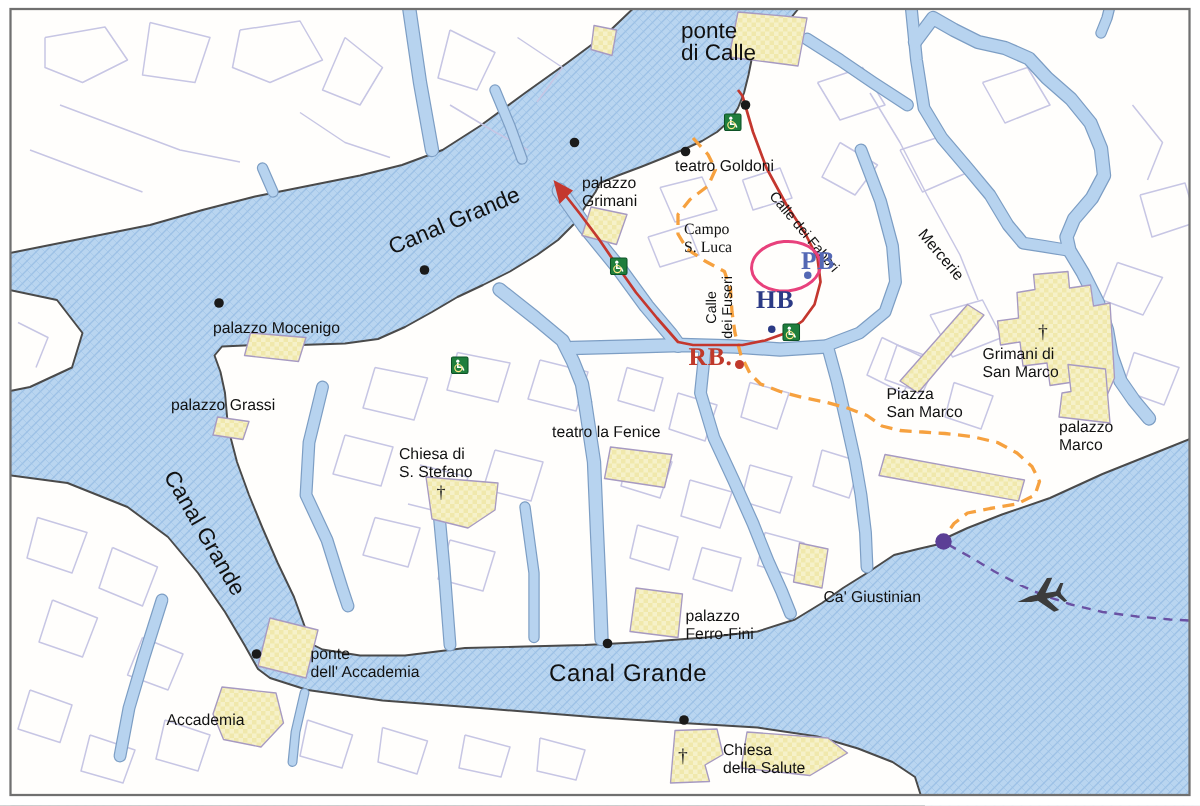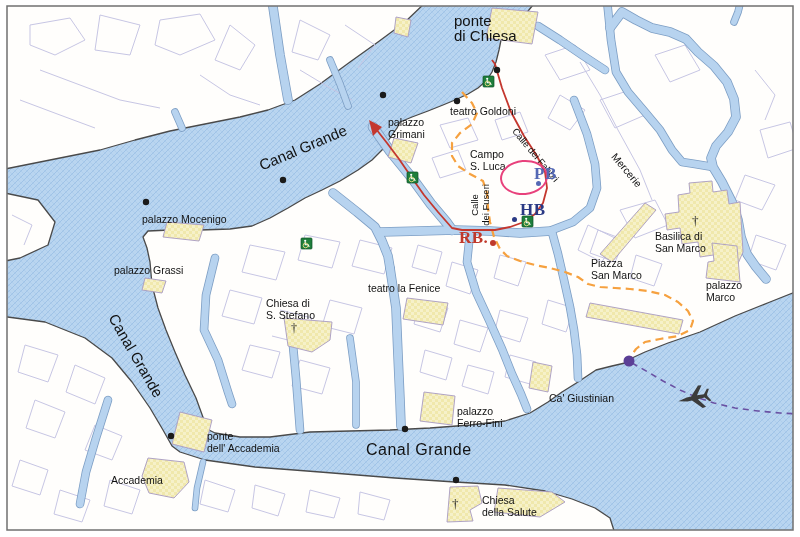--- a/index.html
+++ b/index.html
@@ -243,7 +243,7 @@
 <div id="labels">
   <div class="lbl lbl-lg" style="left:454px;top:13px;line-height:15px;">
     <span>ponte</span><br>
-    <span>di Chiesa</span>
+    <span>di Calle</span>
   </div>
   <div class="lbl" style="left:450px;top:105px;text-align:center;">teatro Goldoni</div>
   <div class="lbl" style="left:470px;top:148px;">

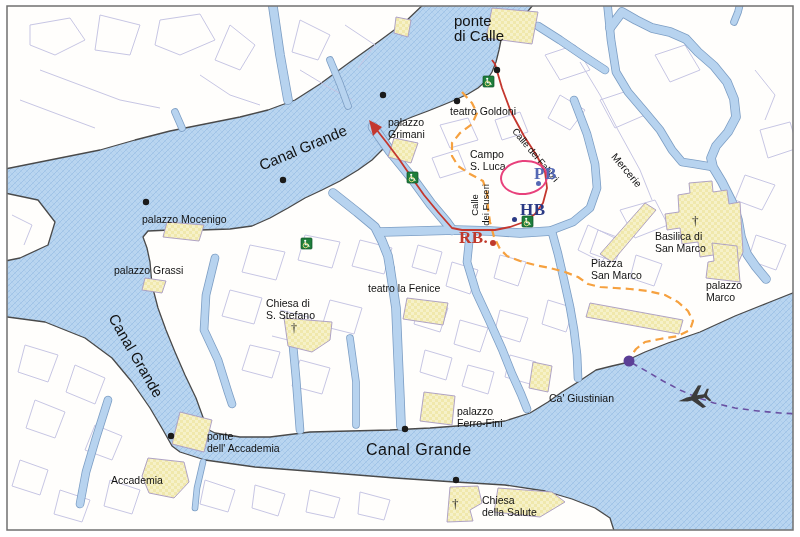--- a/index.html
+++ b/index.html
@@ -246,7 +246,7 @@
     <span>di Calle</span>
   </div>
   <div class="lbl" style="left:450px;top:105px;text-align:center;">teatro Goldoni</div>
-  <div class="lbl" style="left:470px;top:148px;">
+  <div class="lbl" style="left:456px;top:148px;font-family:Liberation Serif, serif;">
     <span>Campo</span><br>
     <span>S. Luca</span>
   </div>

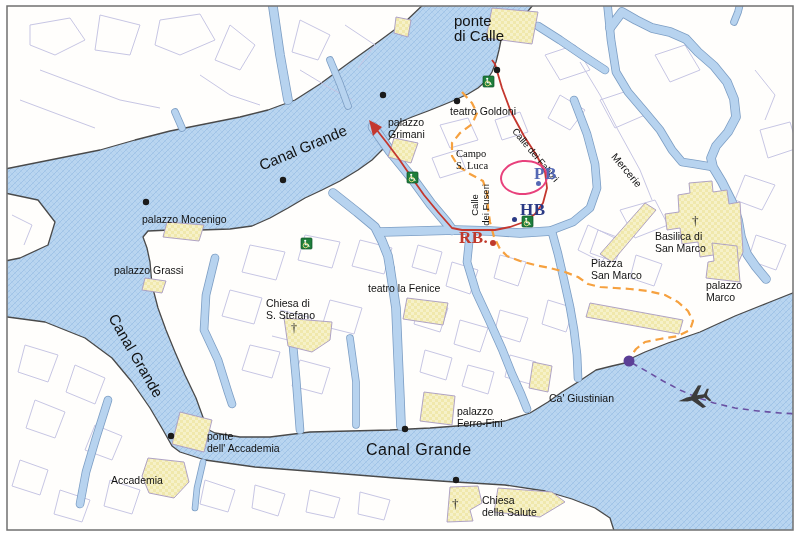--- a/index.html
+++ b/index.html
@@ -303,7 +303,7 @@
   <div class="ring"></div>
   <div class="mk mk-pb" style="left:506px;top:164px;">PB</div>
   <span class="mdot" style="left:536px;top:181px;width:5px;height:5px;background:var(--marker_pb);"></span>
-  <div class="mk mk-hb" style="left:504px;top:200px;margin-left:16px;">HB</div>
+  <div class="mk mk-hb" style="left:504px;top:190px;">HB</div>
   <span class="mdot" style="left:512px;top:217px;width:5px;height:5px;background:var(--marker_hb);"></span>
   <div class="mk mk-rb" style="left:459px;top:228px;">RB.</div>
   <span class="mdot" style="left:490px;top:240px;width:6px;height:6px;background:var(--marker_rb);"></span>

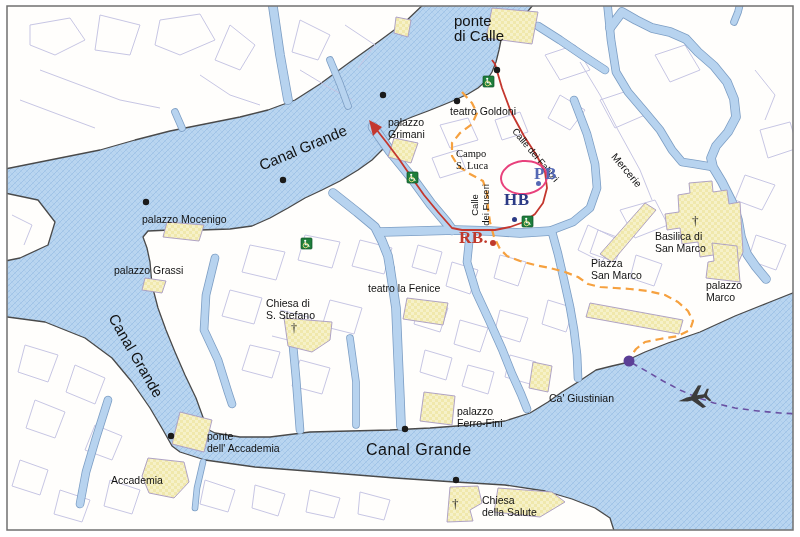--- a/index.html
+++ b/index.html
@@ -287,7 +287,7 @@
   </div>
   <span class="cross" style="left:452px;top:496px;font-size:13px;">†</span>
   <div class="lbl" style="left:655px;top:230px;">
-    <span>Basilica di</span><br>
+    <span>Grimani di</span><br>
     <span>San Marco</span>
   </div>
   <span class="cross" style="left:692px;top:213px;font-size:13px;">†</span>

